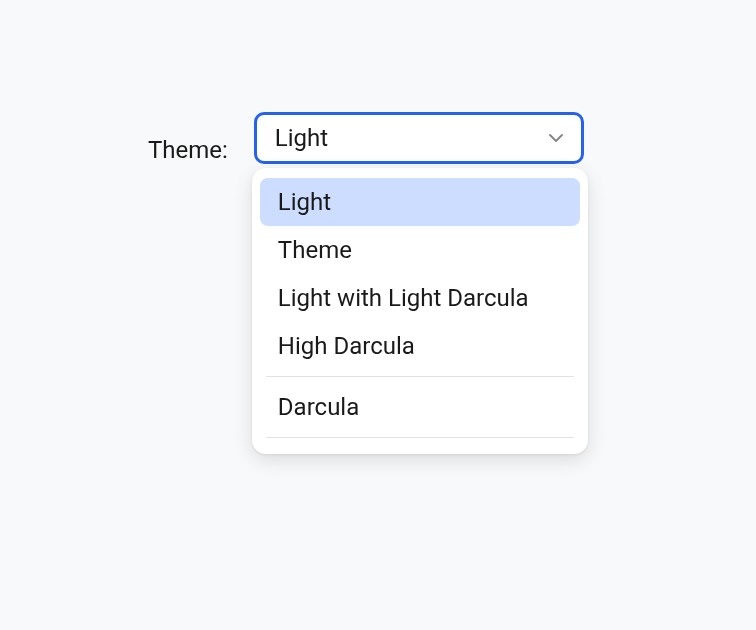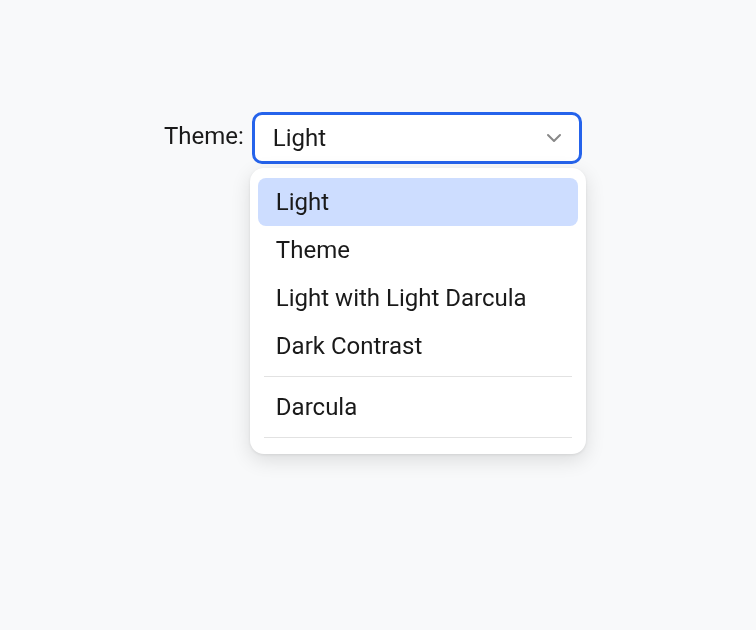--- a/index.html
+++ b/index.html
@@ -18,10 +18,10 @@
   .container {
     position: absolute;
     top: 112px;
-    left: 164px;
+    left: 148px;
     display: flex;
-    align-items: flex-start;
-    gap: 8px;
+    align-items: flex-end;
+    gap: 26px;
   }
   .label {
     font-size: 24px;

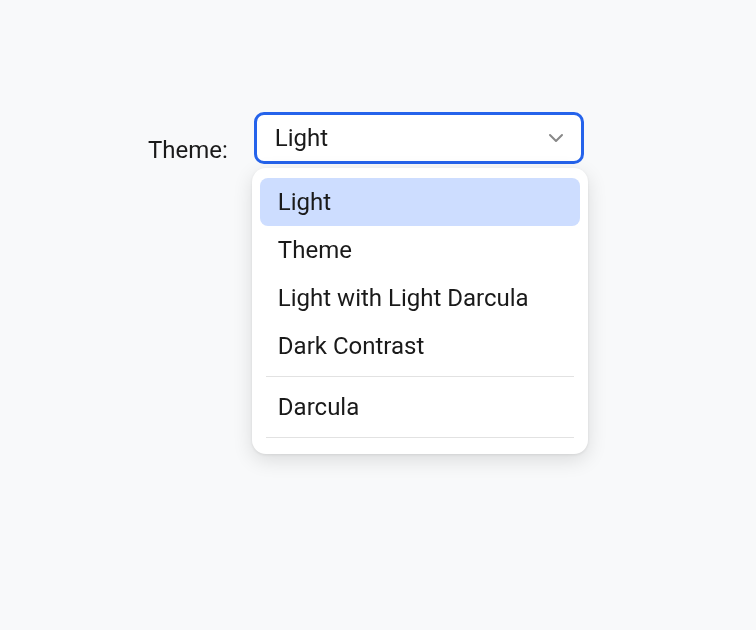--- a/index.html
+++ b/index.html
@@ -105,7 +105,7 @@
         <div class="dropdown-item selected">Light</div>
         <div class="dropdown-item">Theme</div>
         <div class="dropdown-item">Light with Light Darcula</div>
-        <div class="dropdown-item">Dark Contrast</div>
+        <div class="dropdown-item">High Darcula</div>
         <div class="dropdown-divider"></div>
         <div class="dropdown-item">Darcula</div>
         <div class="dropdown-divider"></div>

